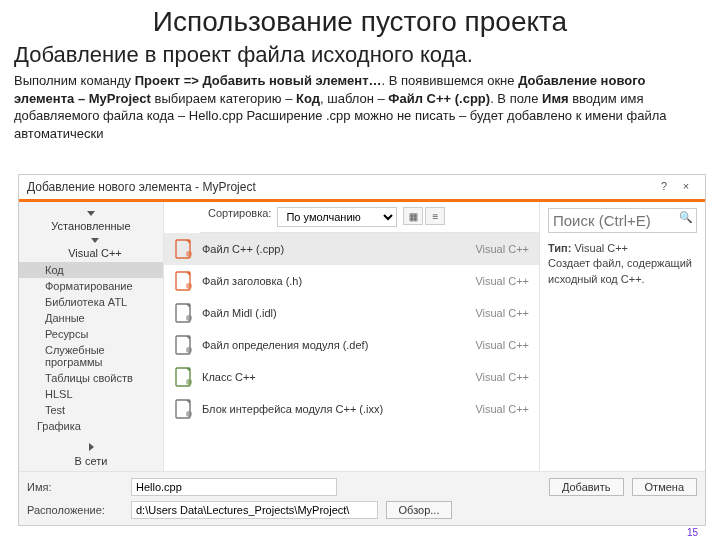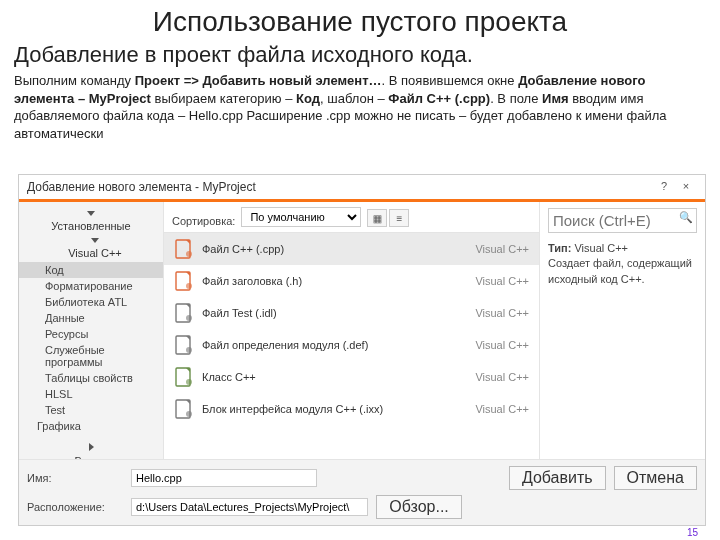--- a/index.html
+++ b/index.html
@@ -19,7 +19,7 @@
   .sidebar .exp { display:inline-block; width:0;height:0; border-left:4px solid transparent;border-right:4px solid transparent;border-top:5px solid #555; }
   .sidebar .expr { display:inline-block; width:0;height:0; border-top:4px solid transparent;border-bottom:4px solid transparent;border-left:5px solid #555; }
   .center { flex: 1; display:flex; flex-direction:column; border-right:1px solid #e4e4e4; min-width:0;}
-  .sortbar { display:flex; align-items:flex-end; gap:6px; padding:5px 8px; border-bottom:1px solid #e4e4e4; }
+  .sortbar { display:flex; align-items:flex-start; gap:6px; padding:5px 8px; border-bottom:1px solid #e4e4e4;margin-left:36px; }
   .sortbar label { color:#444; }
   .sortbar select { font-size:11px; padding:2px 18px 2px 4px; border:1px solid #ccc; background:#fff; min-width:120px;}
   .viewbtns { display:flex; gap:2px; }

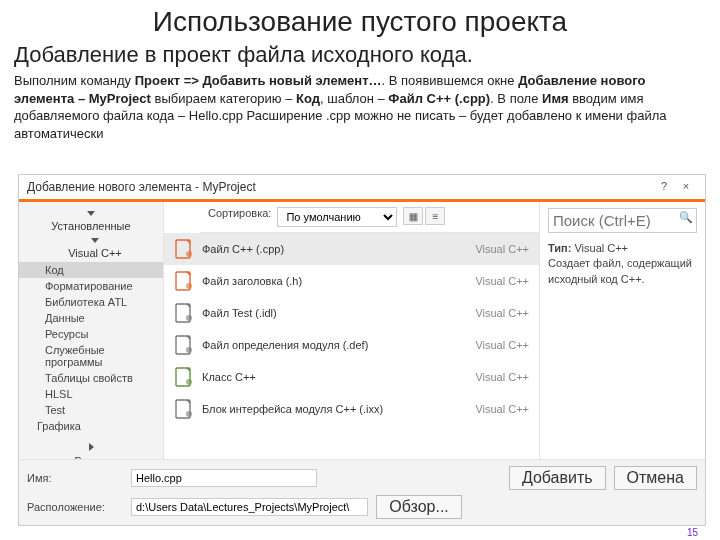--- a/index.html
+++ b/index.html
@@ -122,7 +122,7 @@
                 <circle cx="14" cy="15" r="3" fill="#7a7a7a" opacity="0.6"></circle>
               </svg>
             </span>
-    <span class="name">Файл Test (.idl)</span>
+    <span class="name">Файл Midl (.idl)</span>
     <span class="lang">Visual C++</span>
           </div>
           <div class="row">

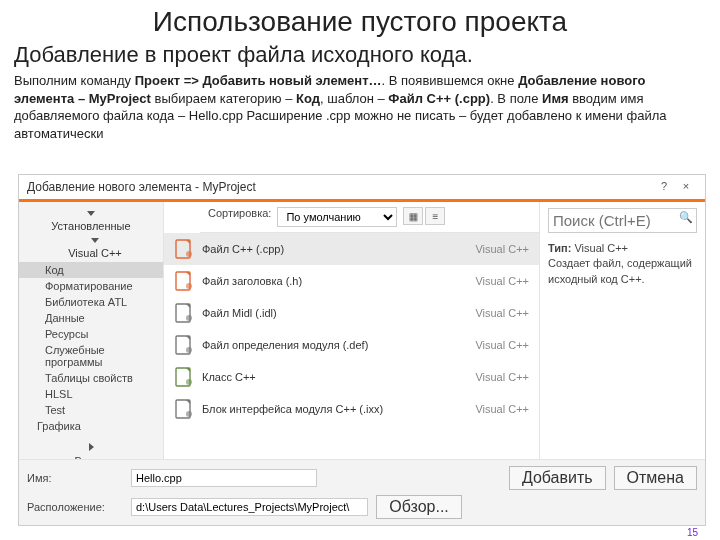--- a/index.html
+++ b/index.html
@@ -39,7 +39,7 @@
   .frow { display:flex; align-items:center; gap:8px; }
   .flabel { width:96px; color:#444; }
   .finput { flex:1; padding:2px 4px; border:1px solid #ccc; font-size:11px; background:#fff; }
-  .fbtn { padding:2px 12px; border:1px solid #bbb; background:#f8f8f8; cursor:pointer; font-size:16px; color:#333; }
+  .fbtn { padding:2px 12px; border:1px solid #bbb; background:#f8f8f8; cursor:pointer; font-size:11px; color:#333; }
   .pagenum { position:absolute; right:22px; bottom:2px; font-size:10px; color:#6d28d9; }
 </style>
 </head>

